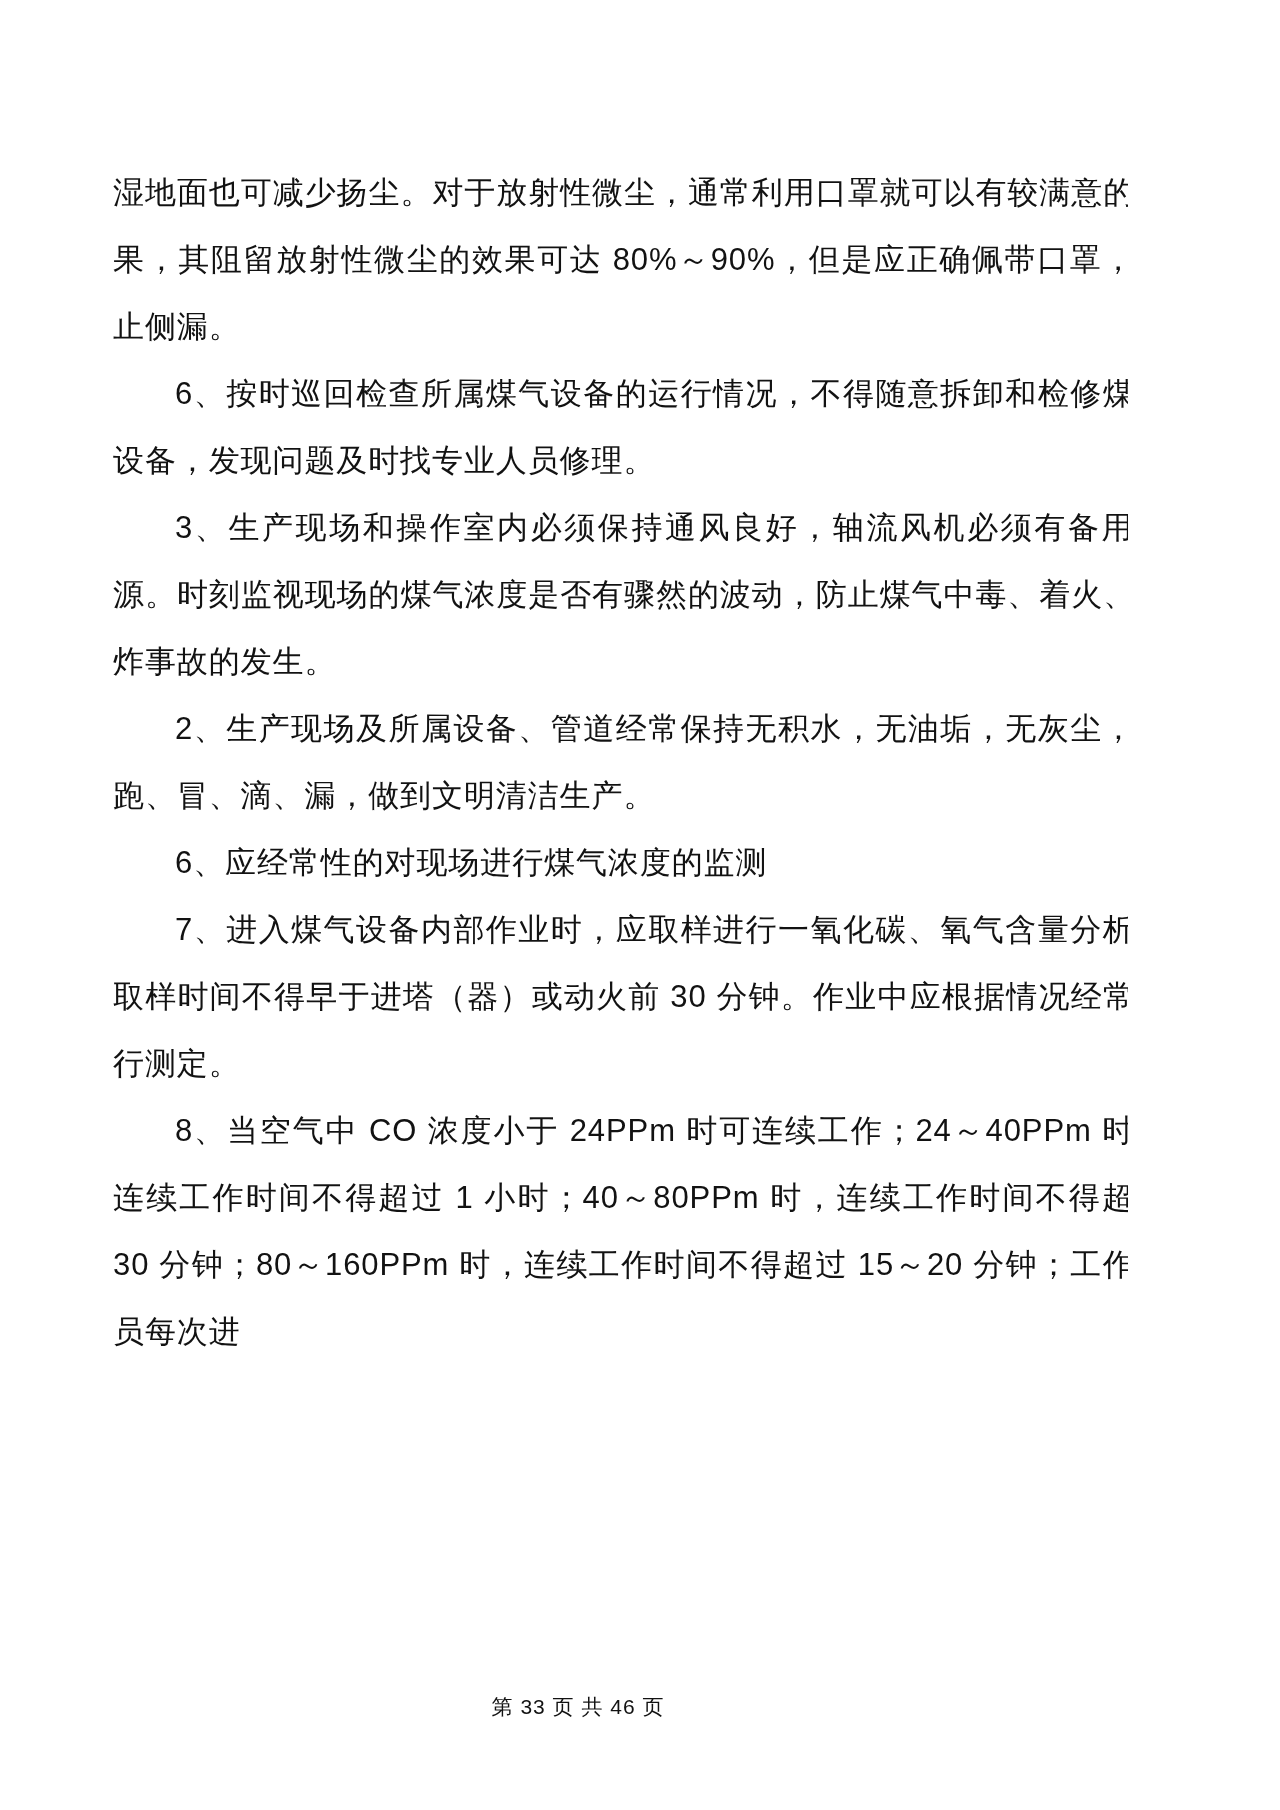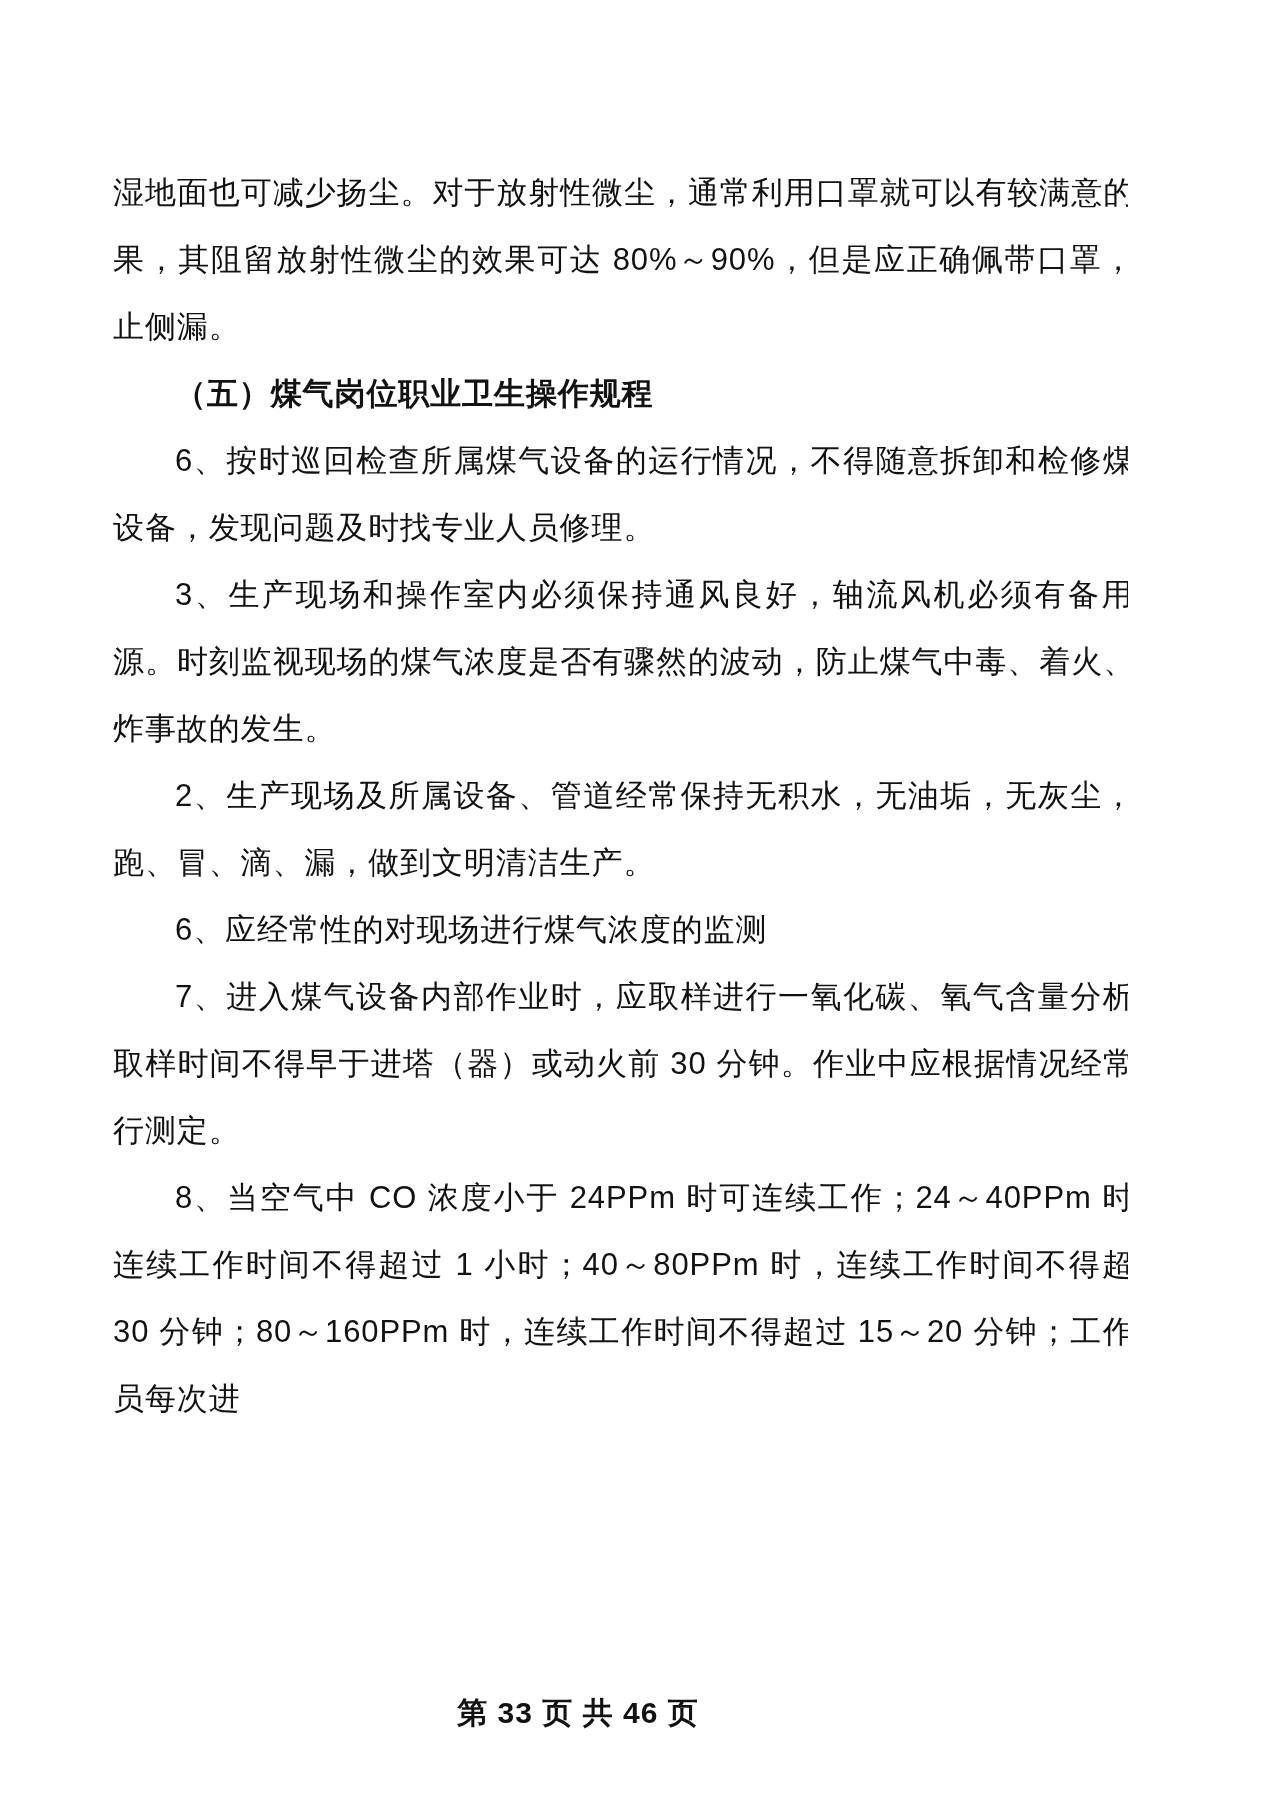--- a/index.html
+++ b/index.html
@@ -56,7 +56,6 @@
 
   <div class="content">
     <p class="no-indent">湿地面也可减少扬尘。对于放射性微尘，通常利用口罩就可以有较满意的效果，其阻留放射性微尘的效果可达 80%～90%，但是应正确佩带口罩，防止侧漏。</p>
-    <p class="heading">（五）煤气岗位职业卫生操作规程</p>
     <p>6、按时巡回检查所属煤气设备的运行情况，不得随意拆卸和检修煤气设备，发现问题及时找专业人员修理。</p>
     <p>3、生产现场和操作室内必须保持通风良好，轴流风机必须有备用电源。时刻监视现场的煤气浓度是否有骤然的波动，防止煤气中毒、着火、爆炸事故的发生。</p>
     <p>2、生产现场及所属设备、管道经常保持无积水，无油垢，无灰尘，不跑、冒、滴、漏，做到文明清洁生产。</p>

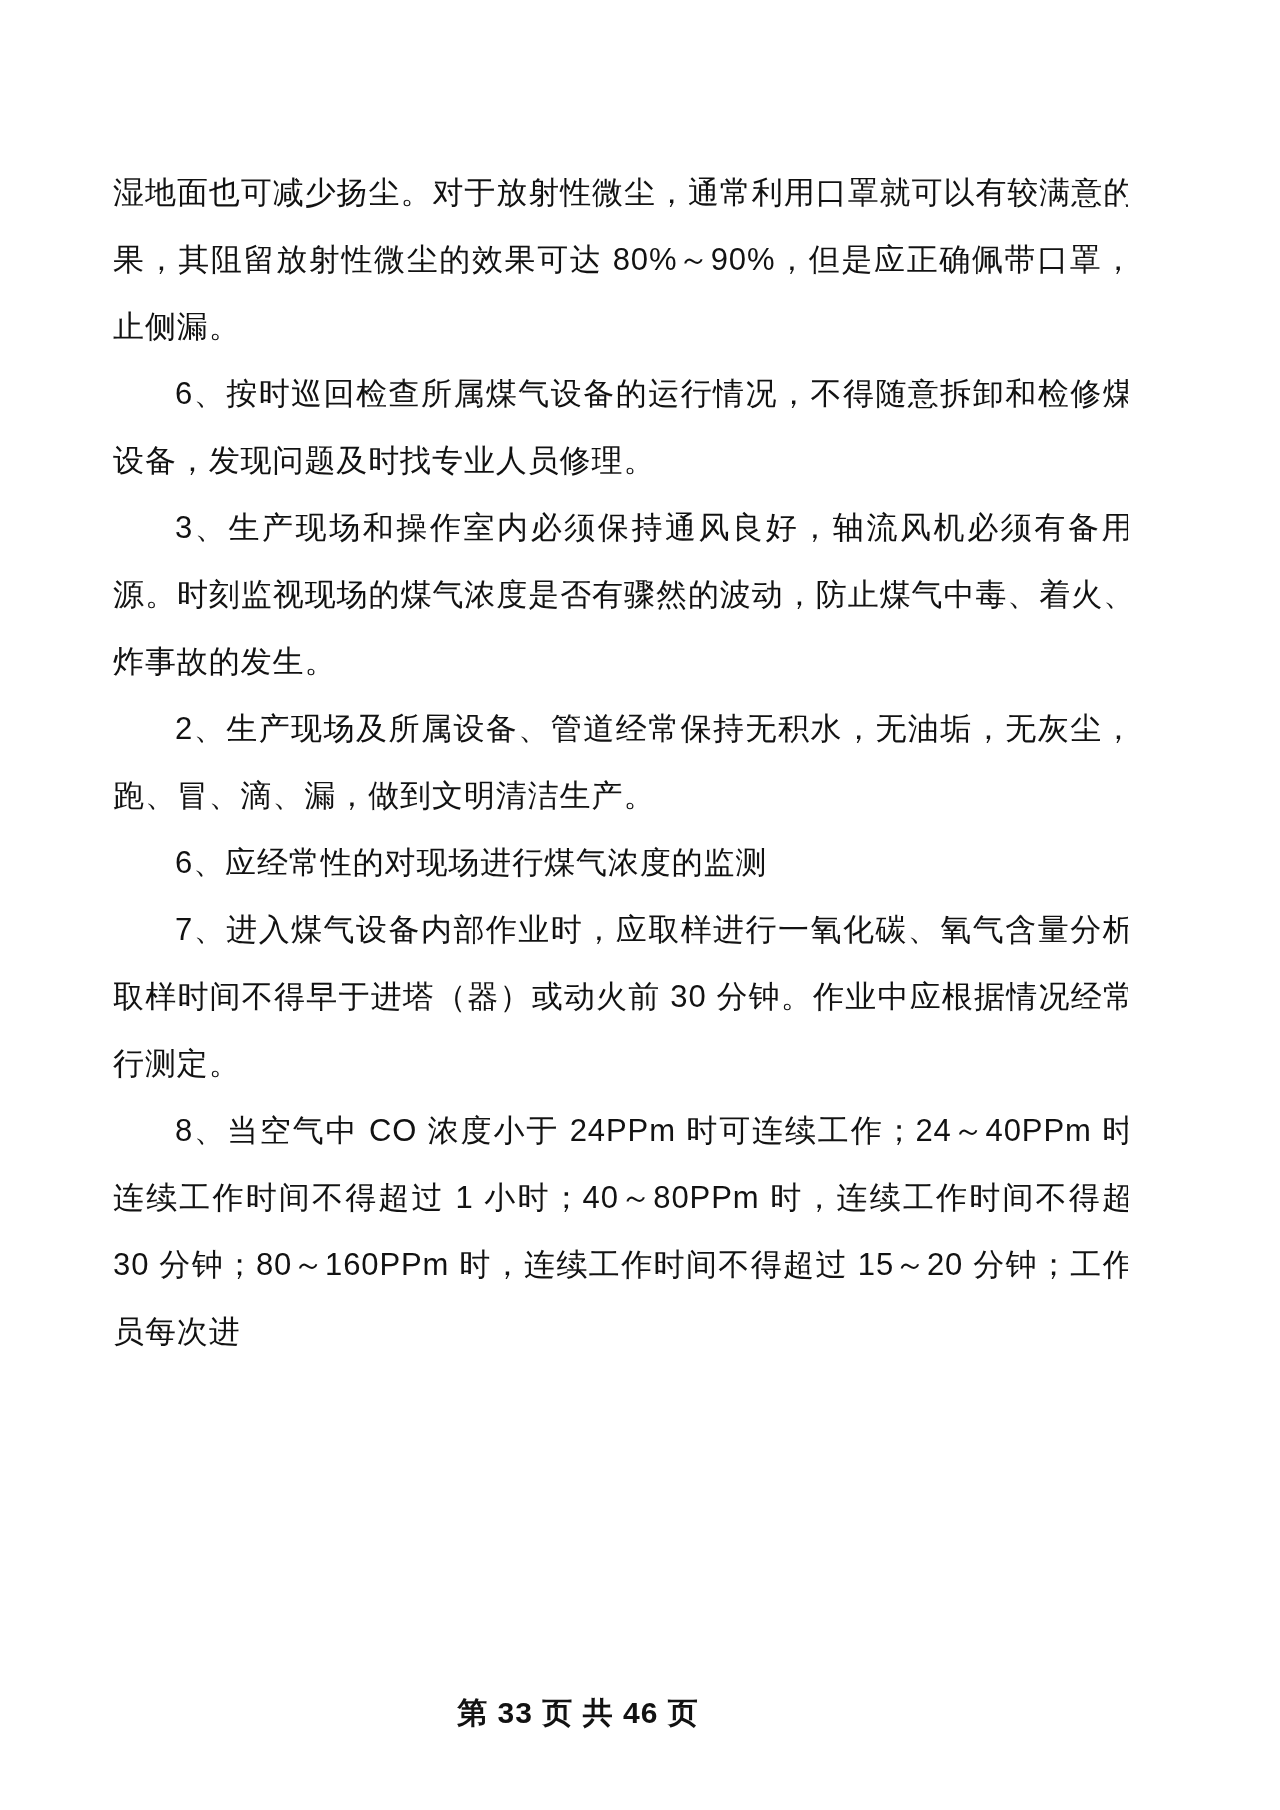--- a/index.html
+++ b/index.html
@@ -43,8 +43,8 @@
     left: 0;
     width: 1156px; 
     text-align: center;
-    font-size: 30px;
-    font-weight: 700;
+    font-size: 21px;
+    font-weight: 400;
     letter-spacing: 1px;
     color: #121212;
   }

